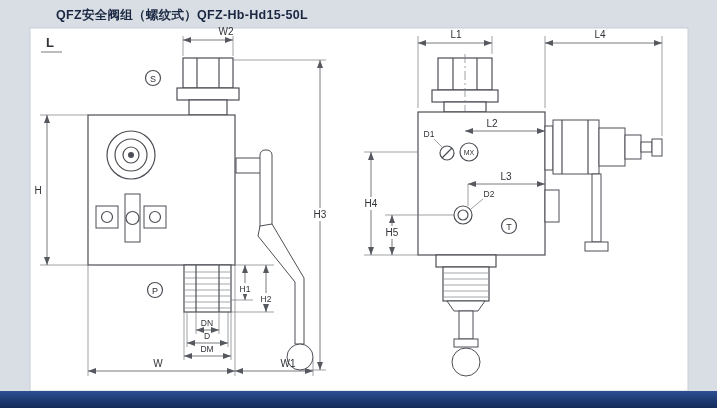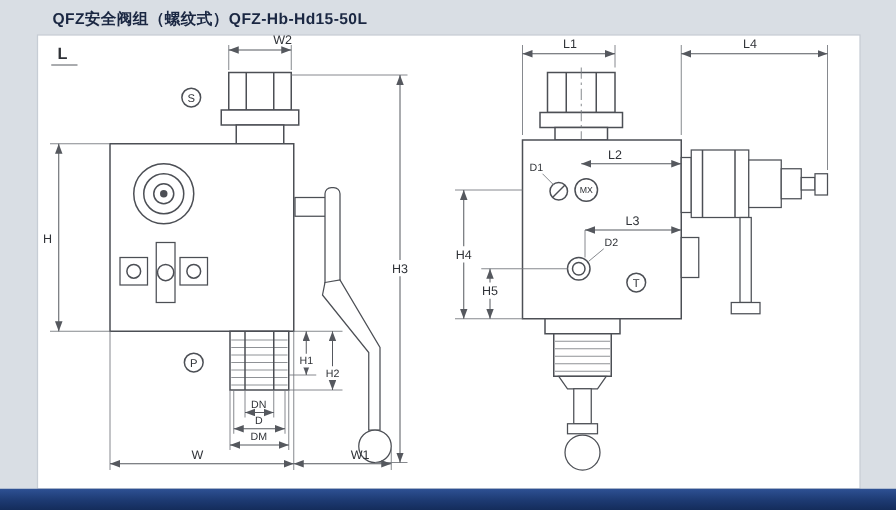--- a/index.html
+++ b/index.html
@@ -5,7 +5,7 @@
   *{margin:0;padding:0;box-sizing:border-box}
   html,body{width:717px;height:408px}
   body{background:#d9dee4;font-family:"Liberation Sans",sans-serif;position:relative;overflow:hidden}
-  .title{position:absolute;top:7px;left:42px;font-size:12.5px;font-weight:bold;color:#1a2742;letter-spacing:.3px}
+  .title{position:absolute;top:7px;left:56px;font-size:12.5px;font-weight:bold;color:#1a2742;letter-spacing:.3px}
   svg.drawing{position:absolute;left:0;top:0}
   .footer{position:absolute;left:0;right:0;bottom:0;height:17px;
     background:linear-gradient(180deg,#2e5194 0%,#1d3a72 55%,#142c5b 100%);

